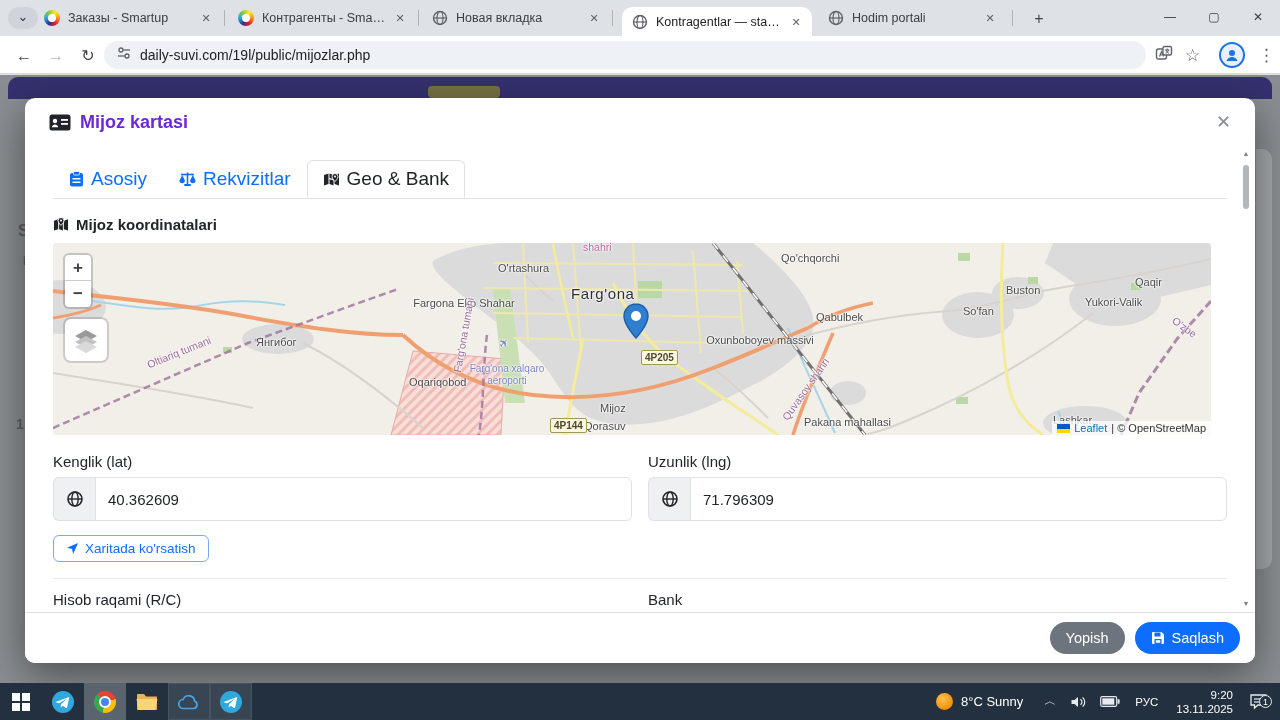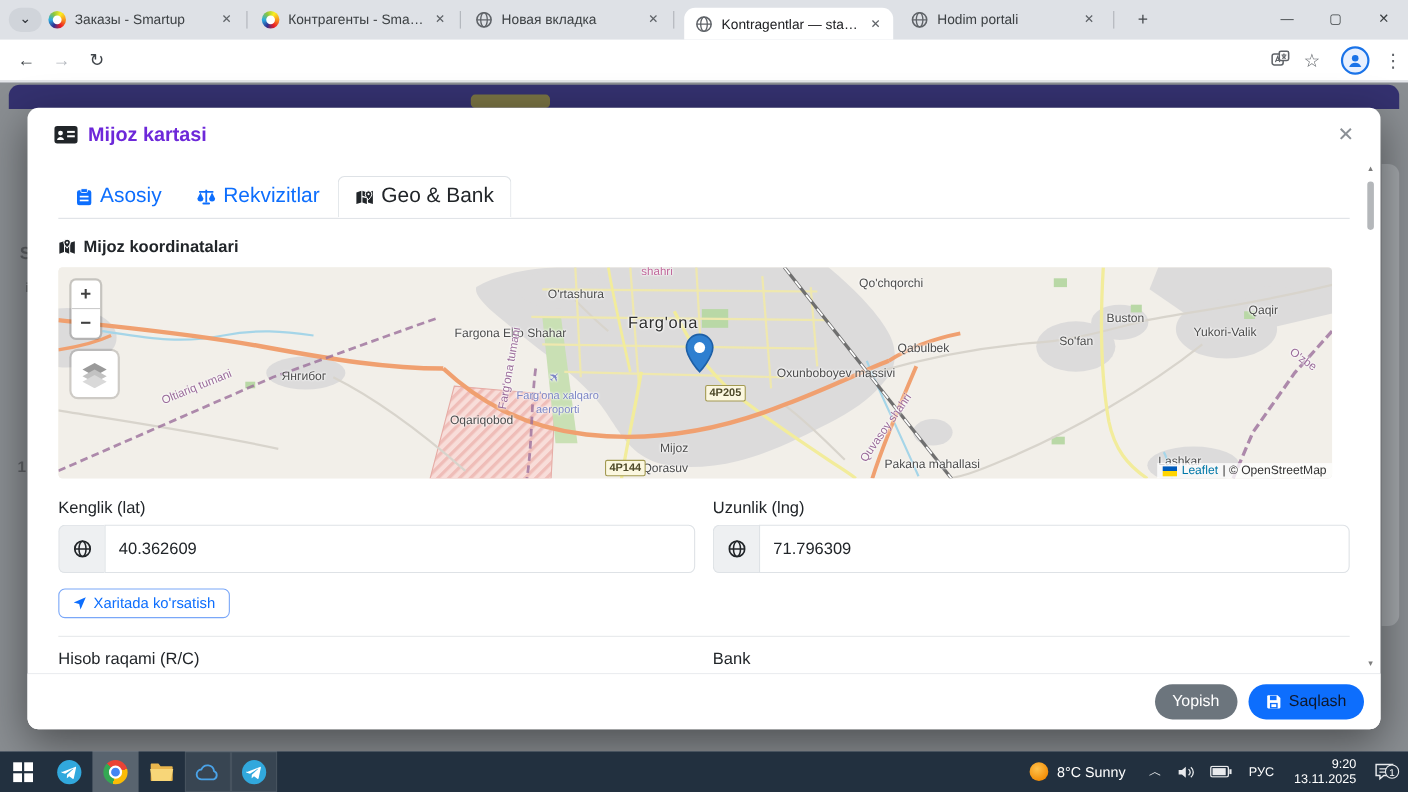--- a/index.html
+++ b/index.html
@@ -177,6 +177,17 @@
   <div class="nav-ic" style="left:12px">←</div>
   <div class="nav-ic disabled" style="left:44px">→</div>
   <div class="nav-ic" style="left:76px">↻</div>
+  <div class="omnibox">
+    <span class="site-ic">
+      <svg width="16" height="16" viewBox="0 0 16 16">
+          <circle cx="5" cy="5" r="2" fill="none" stroke="#5f6368" stroke-width="1.3"></circle>
+          <line x1="7.5" y1="5" x2="14" y2="5" stroke="#5f6368" stroke-width="1.3"></line>
+          <circle cx="11" cy="11" r="2" fill="none" stroke="#5f6368" stroke-width="1.3"></circle>
+          <line x1="2" y1="11" x2="8.5" y2="11" stroke="#5f6368" stroke-width="1.3"></line>
+        </svg>
+    </span>
+    <span class="omni-url">daily-suvi.com/19l/public/mijozlar.php</span>
+  </div>
   <span class="right-ic" style="left:1155px">
     <svg width="18" height="18" viewBox="0 0 18 18">
         <rect x="1.5" y="4" width="10" height="10" rx="2" fill="none" stroke="#5f6368" stroke-width="1.4"></rect>

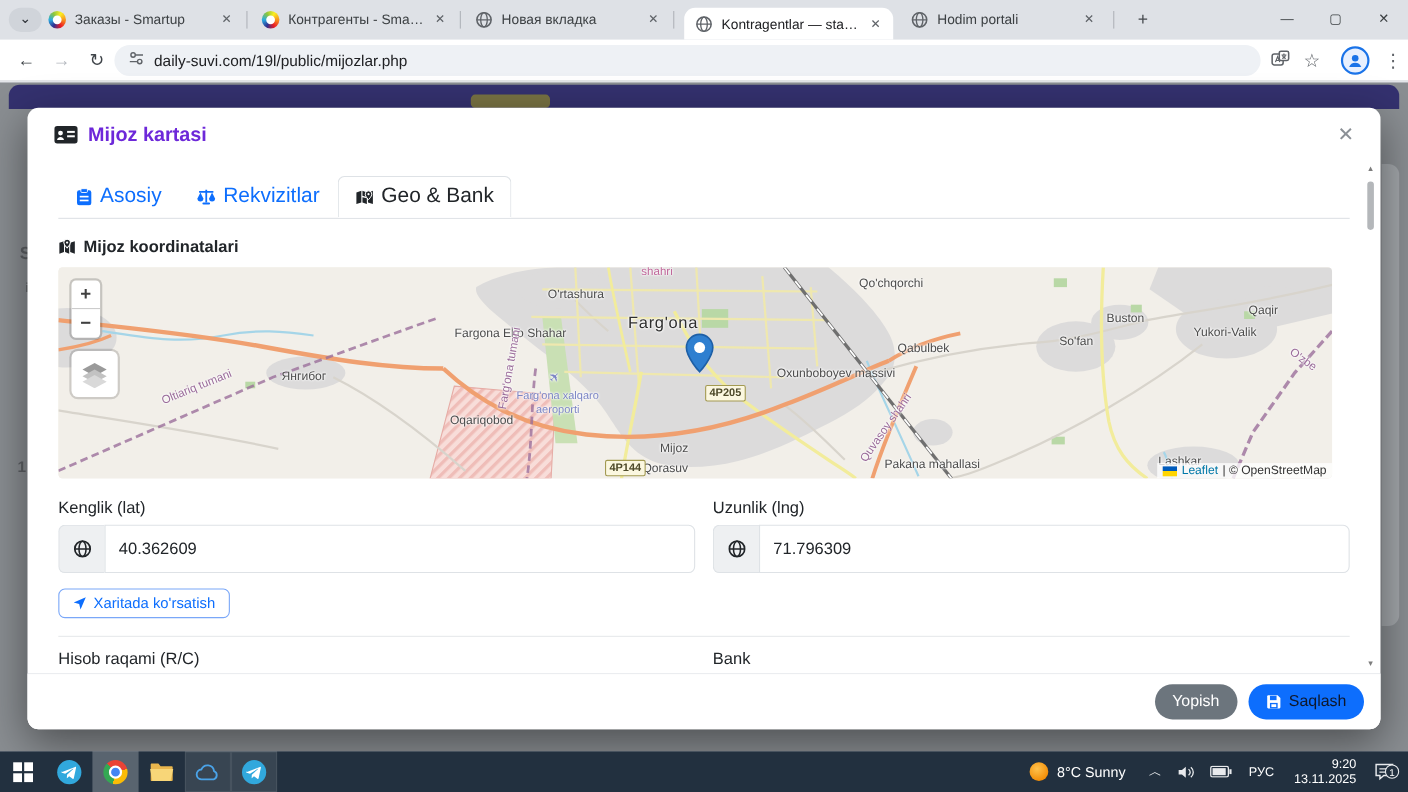--- a/index.html
+++ b/index.html
@@ -372,7 +372,7 @@
       <span class="mlabel purple" style="left:398px;top:128px;transform:rotate(-80deg);transform-origin:left top">Farg'ona tumani</span>
       <span class="mlabel purple" style="left:716px;top:140px;transform:rotate(-55deg)">Quvasoy shahri</span>
       <span class="mlabel purple" style="left:1118px;top:78px;transform:rotate(36deg)">O'zbe</span>
-      <span class="mlabel blue wrap" style="left:412px;top:112px;width:84px">Farg'ona xalqaro aeroporti</span>
+      <span class="mlabel blue wrap" style="left:412px;top:120px;width:84px">Farg'ona xalqaro aeroporti</span>
       <span class="mlabel pink" style="left:530px;top:-2px">shahri</span>
       <span class="mlabel blue" style="left:446px;top:93px;font-size:12px;transform:rotate(-45deg)">✈</span>
 

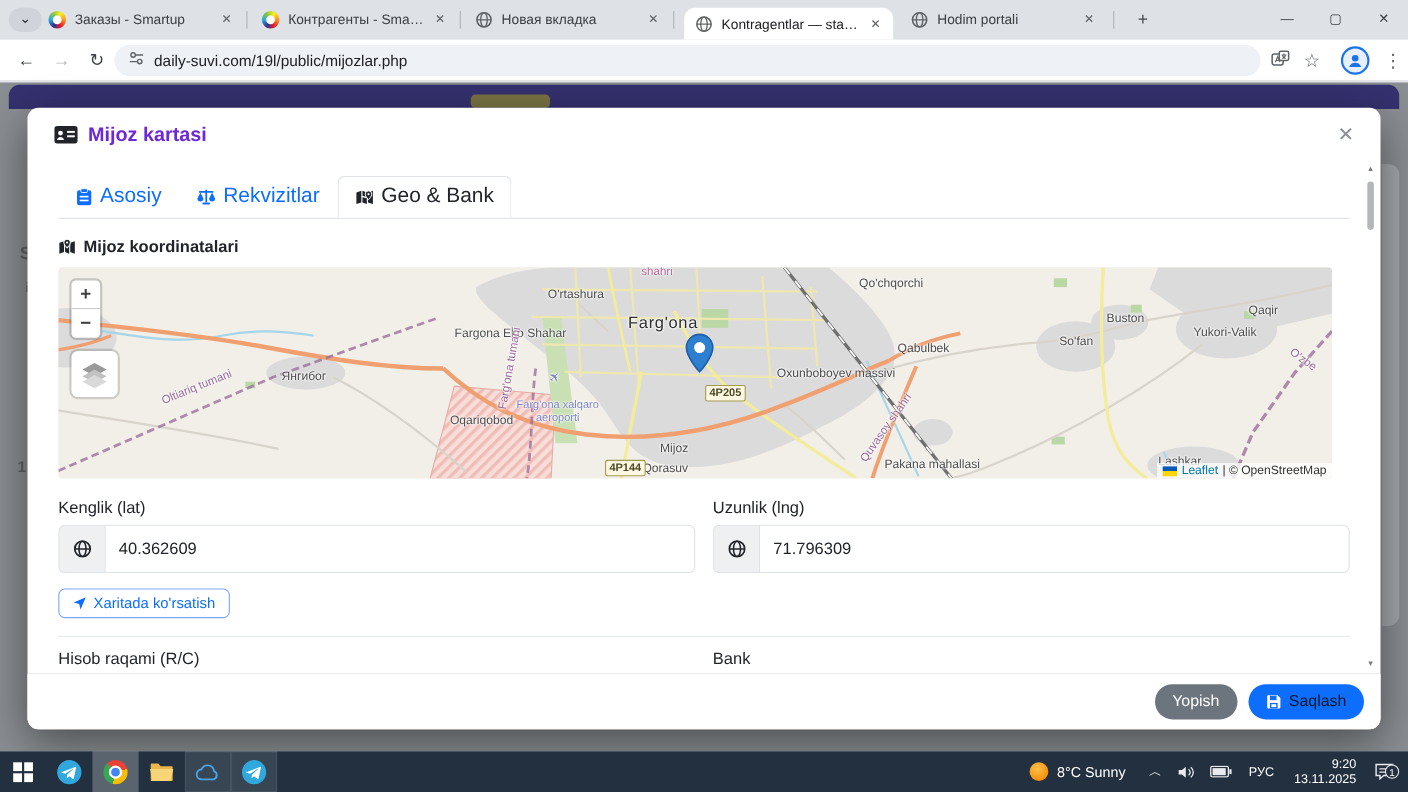--- a/index.html
+++ b/index.html
@@ -47,7 +47,7 @@
   .modal-footer { position:absolute; bottom:0; left:0; right:0; height:51px; border-top:1px solid #dee2e6; display:flex; align-items:center; justify-content:flex-end; gap:10px; padding-right:15px; border-radius:0 0 10px 10px; background:#fff; }
   .btn { border:none; border-radius:16px; font-size:14.5px; padding:8px 16px; cursor:pointer; font-family:inherit; }
   .btn-secondary { background:#6c757d; color:#fff; }
-  .btn-primary { background:#0d6efd; color:#0f172a; display:flex; align-items:center; gap:7px; }
+  .btn-primary { background:#0d6efd; color:#ffffff; display:flex; align-items:center; gap:7px; }
 
   .nav-tabs { display:flex; border-bottom:1px solid #dee2e6; height:39px; }
   .nav-link { display:flex; align-items:center; gap:7px; padding:8px 15px; font-size:19px; color:#0d6efd; cursor:pointer; border:1px solid transparent; border-radius:6px 6px 0 0; }

